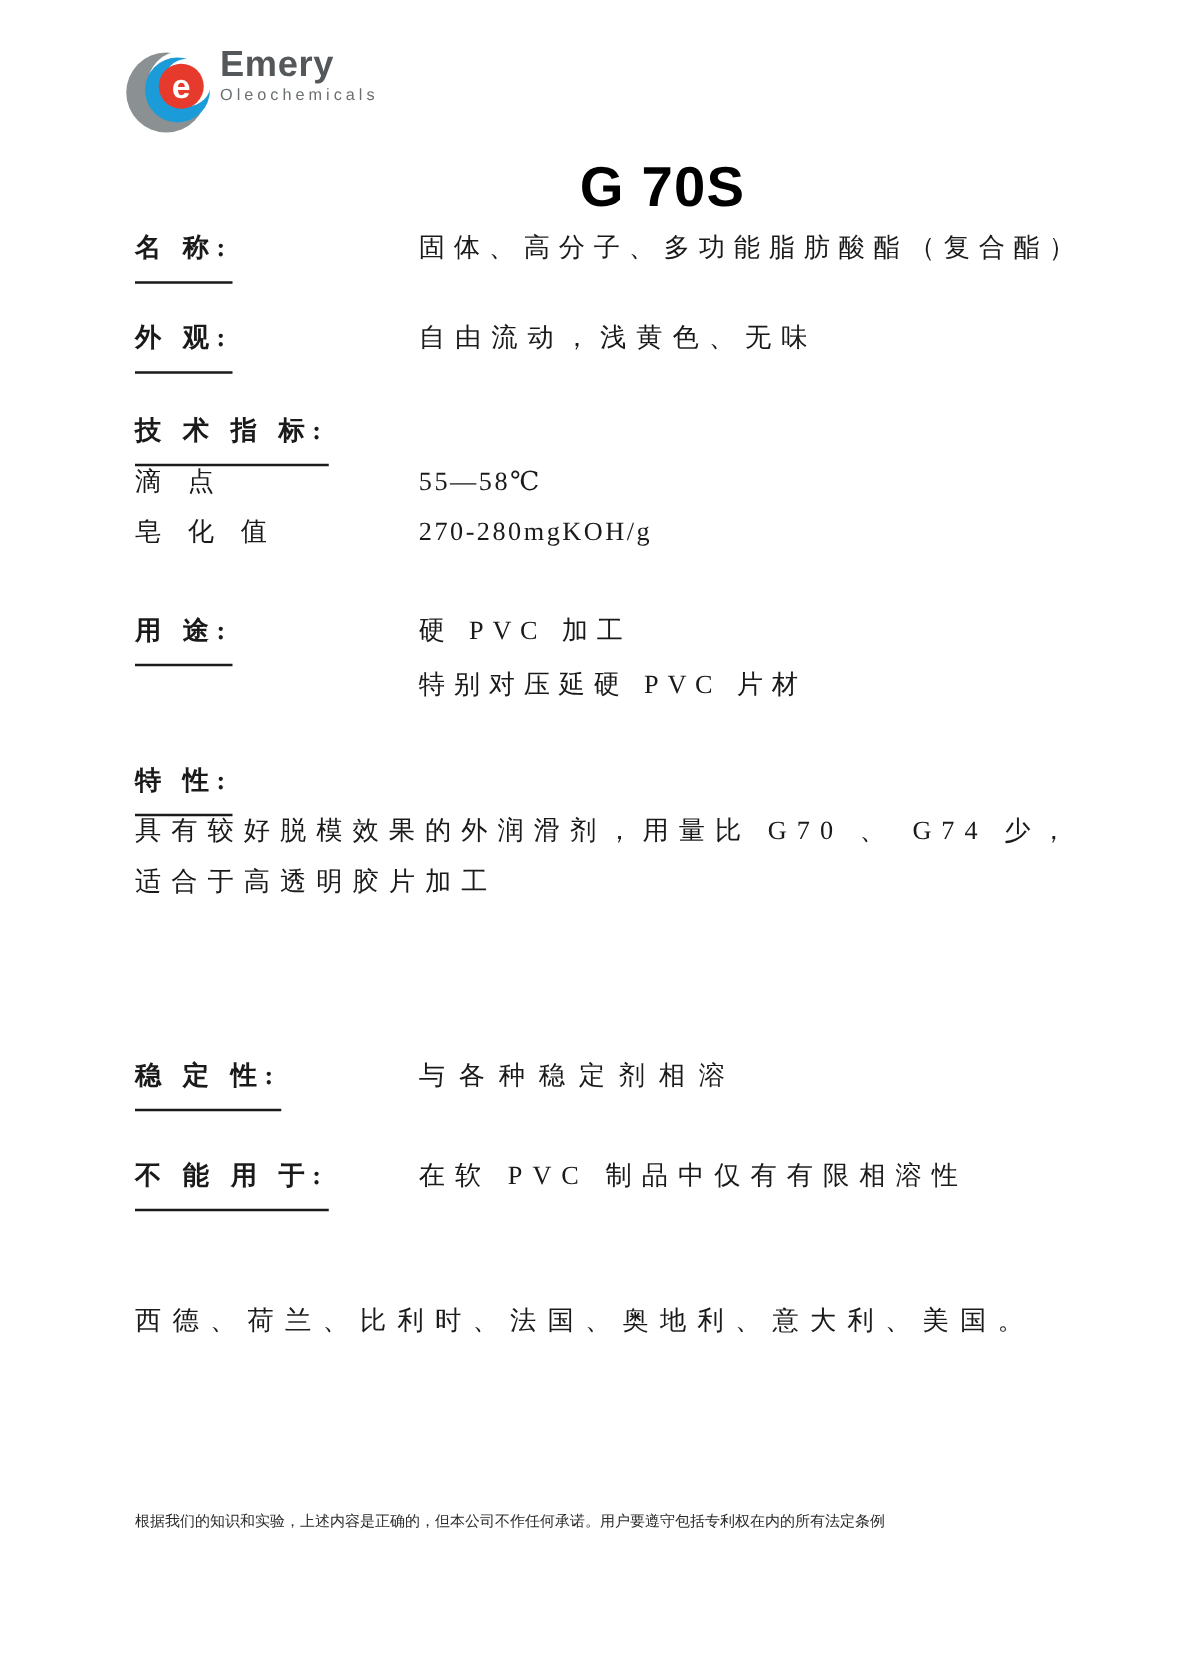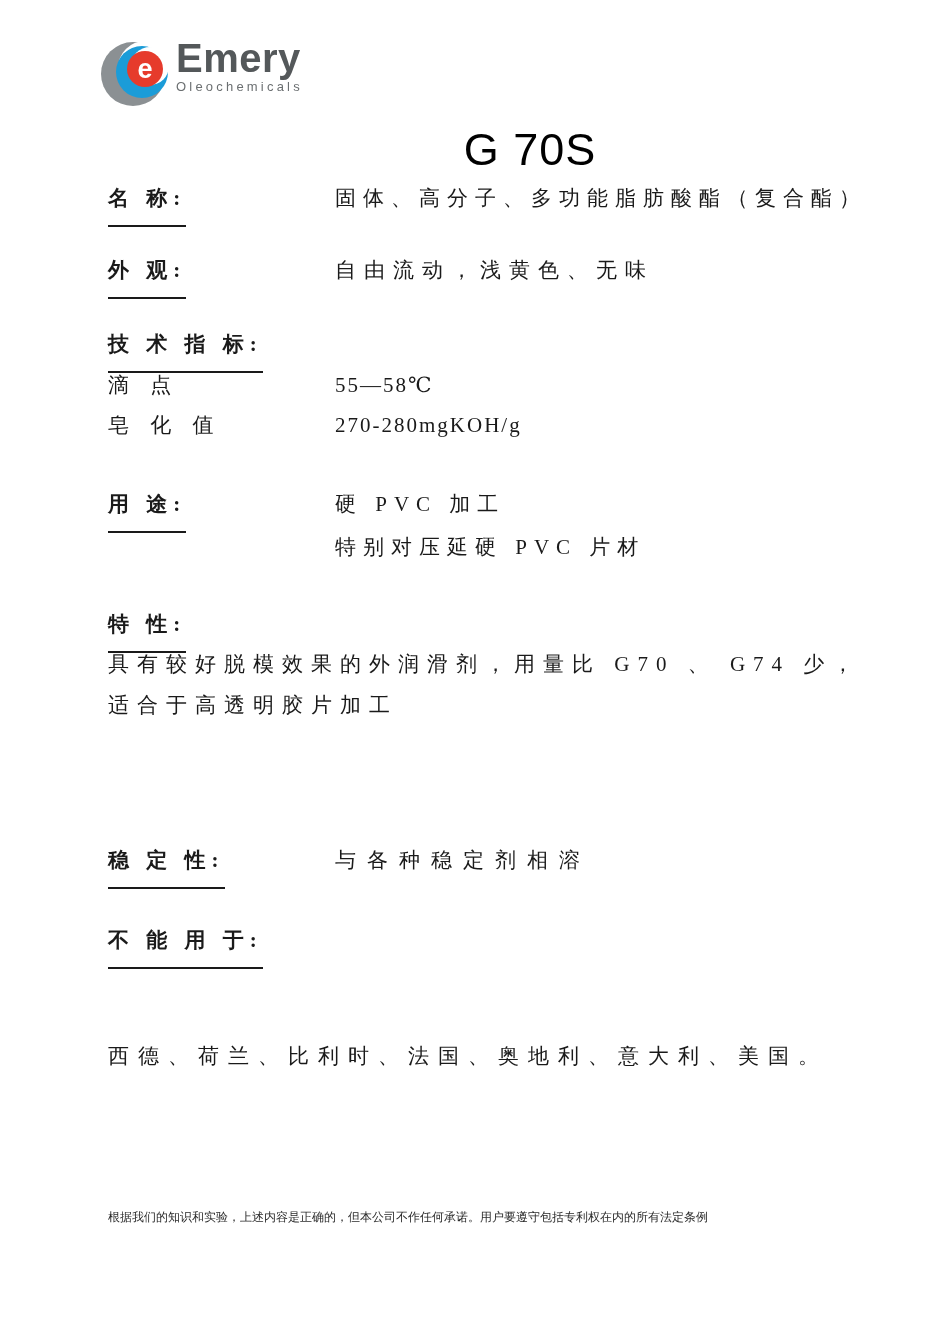--- a/index.html
+++ b/index.html
@@ -14,7 +14,7 @@
   .logo{position:absolute;left:100px;top:36px;width:300px;height:72px;}
   .logo-icon{position:absolute;left:0;top:0;}
   .logo-text{position:absolute;left:76px;top:2px;font-family:"Liberation Sans","DejaVu Sans",sans-serif;}
-  .logo-brand{font-size:40px;font-weight:700;color:#54585a;letter-spacing:0.5px;line-height:1.0;}
+  .logo-brand{font-size:29px;font-weight:700;color:#54585a;letter-spacing:0.5px;line-height:1.0;}
   .logo-sub{font-size:13px;color:#6b6f71;letter-spacing:3.2px;margin-top:1px;text-align:right;}
 
   .doc-title{

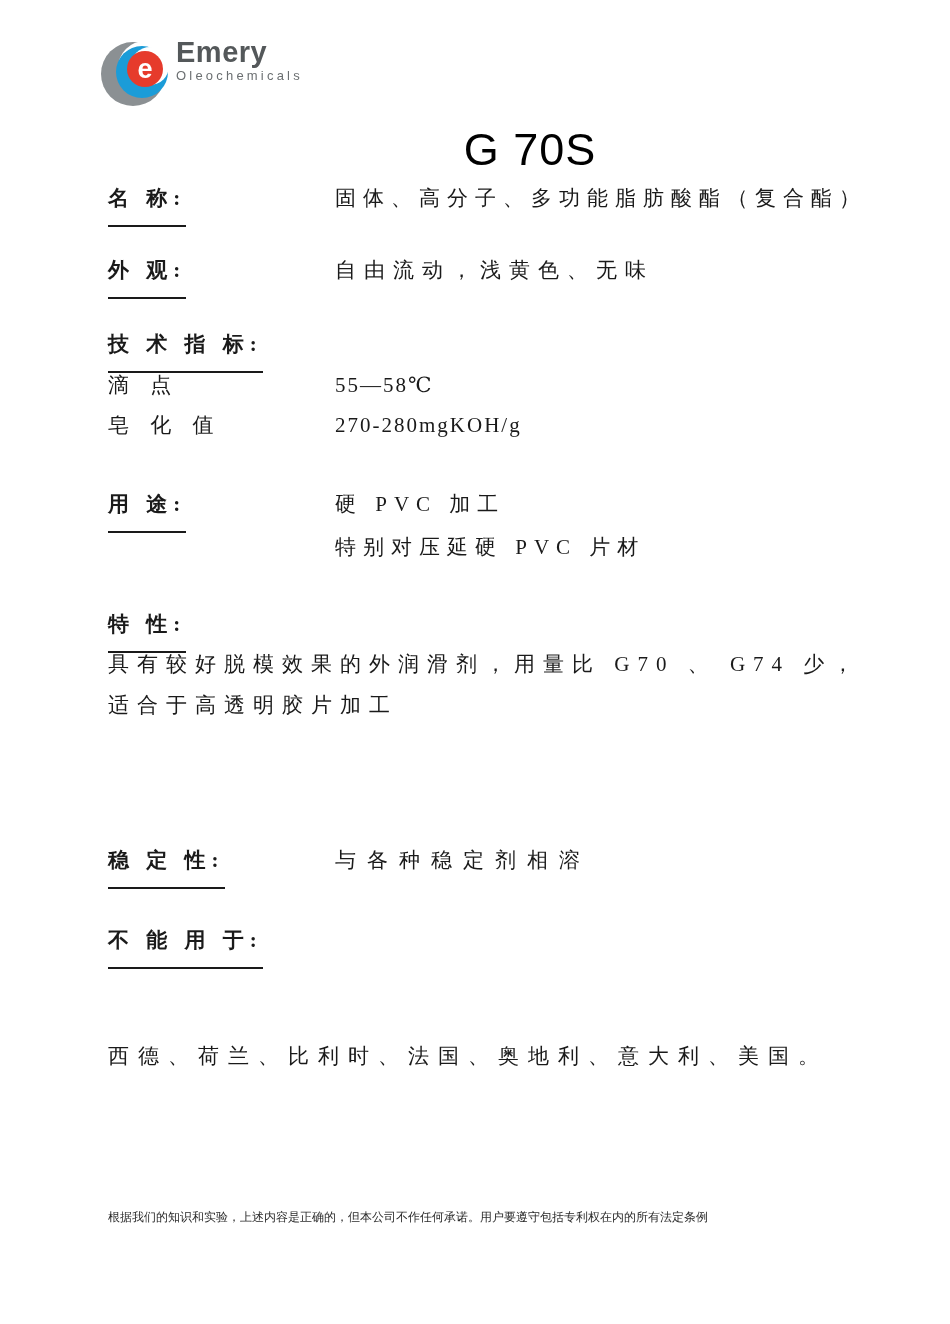--- a/index.html
+++ b/index.html
@@ -20,7 +20,7 @@
   .doc-title{
     position:absolute;left:110px;right:0;top:94px;text-align:center;
     font-family:"Liberation Sans","DejaVu Sans",sans-serif;
-    font-size:45px;font-weight:400;color:#000;letter-spacing:1px;
+    font-size:45px;font-weight:700;color:#000;letter-spacing:1px;
   }
 
   

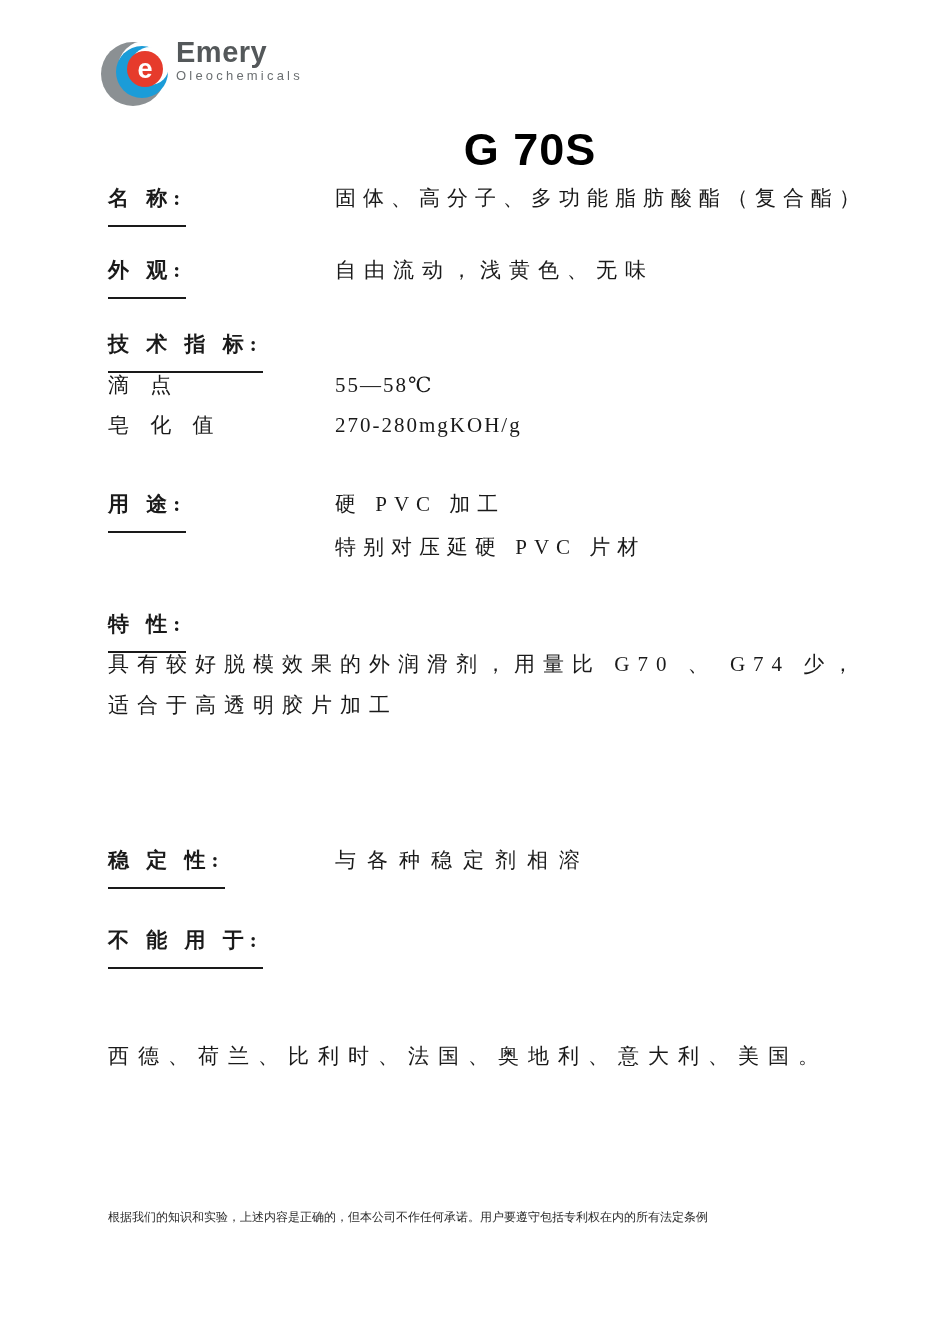--- a/index.html
+++ b/index.html
@@ -107,6 +107,7 @@
 
   <div class="row" style="top:926px">
     <span class="lbl">不 能 用 于:</span>
+    <span class="val ls8">在软 PVC 制品中仅有有限相溶性</span>
   </div>
 
   <div class="row ls9" style="top:1042px">西德、荷兰、比利时、法国、奥地利、意大利、美国。</div>

